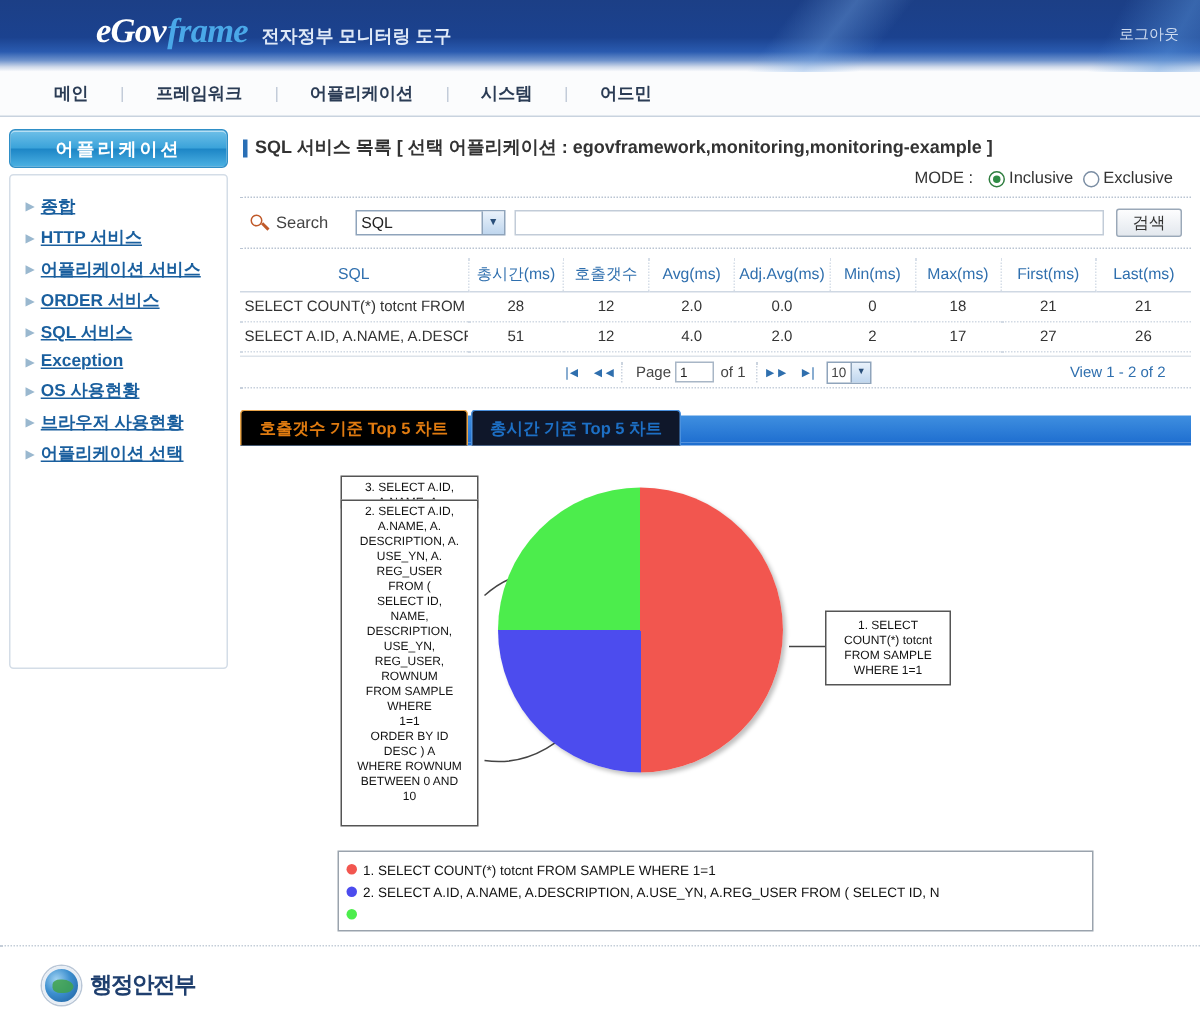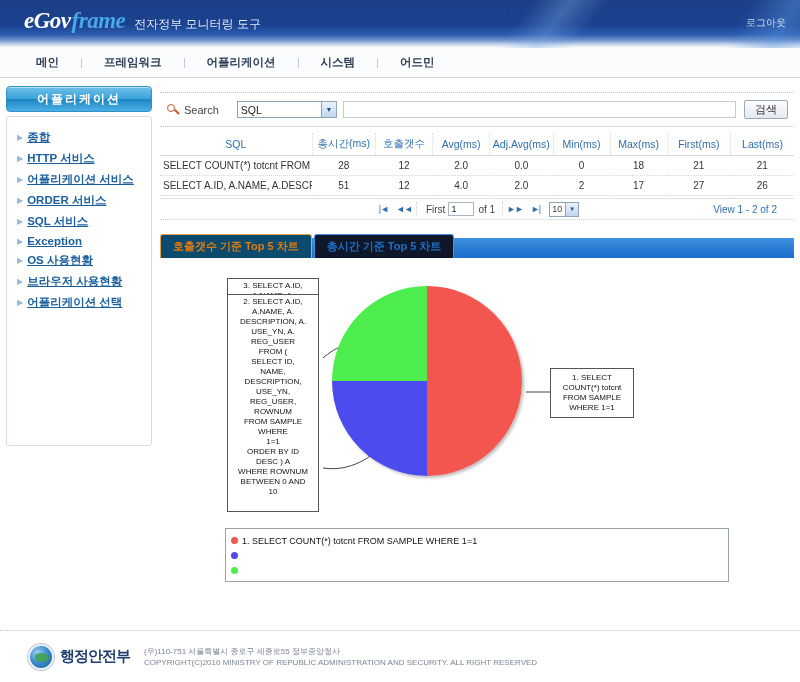--- a/index.html
+++ b/index.html
@@ -29,7 +29,7 @@
   }
   #logo { position:absolute; left:24px; top:8px; display:flex; align-items:baseline; }
   #logo .lg-e { font-family:"Liberation Serif","DejaVu Serif",serif; font-style:italic; font-weight:bold;
-                font-size:23px; color:#ffffff; letter-spacing:-.5px; }
+                font-size:23px; color:#ffffff; letter-spacing:-.5px;margin-left:40px; }
   #logo .lg-f { font-family:"Liberation Serif","DejaVu Serif",serif; font-style:italic; font-weight:bold;
                 font-size:23px; color:#4aa8e8; letter-spacing:-.5px; margin-left:1px;}
   #logo .lg-sub { font-size:12px; color:#dfe9f7; font-weight:normal; margin-left:9px; }

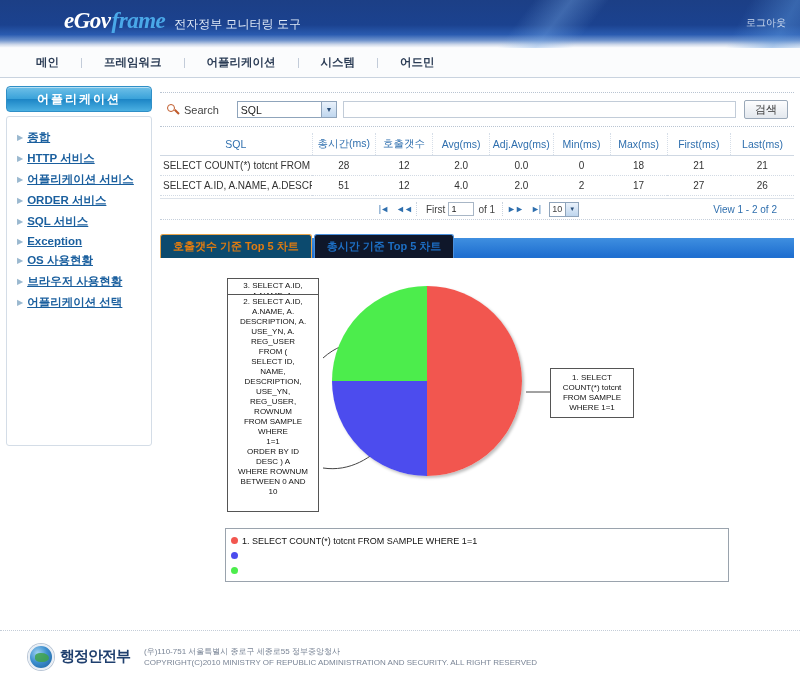--- a/index.html
+++ b/index.html
@@ -32,7 +32,7 @@
                 font-size:23px; color:#ffffff; letter-spacing:-.5px;margin-left:40px; }
   #logo .lg-f { font-family:"Liberation Serif","DejaVu Serif",serif; font-style:italic; font-weight:bold;
                 font-size:23px; color:#4aa8e8; letter-spacing:-.5px; margin-left:1px;}
-  #logo .lg-sub { font-size:12px; color:#dfe9f7; font-weight:normal; margin-left:9px; }
+  #logo .lg-sub { font-size:12px; color:#dfe9f7; font-weight:bold; margin-left:9px; }
   #logout { position:absolute; right:14px; top:16px; font-size:10px; color:#cfdcf0; cursor:pointer; }
 
   

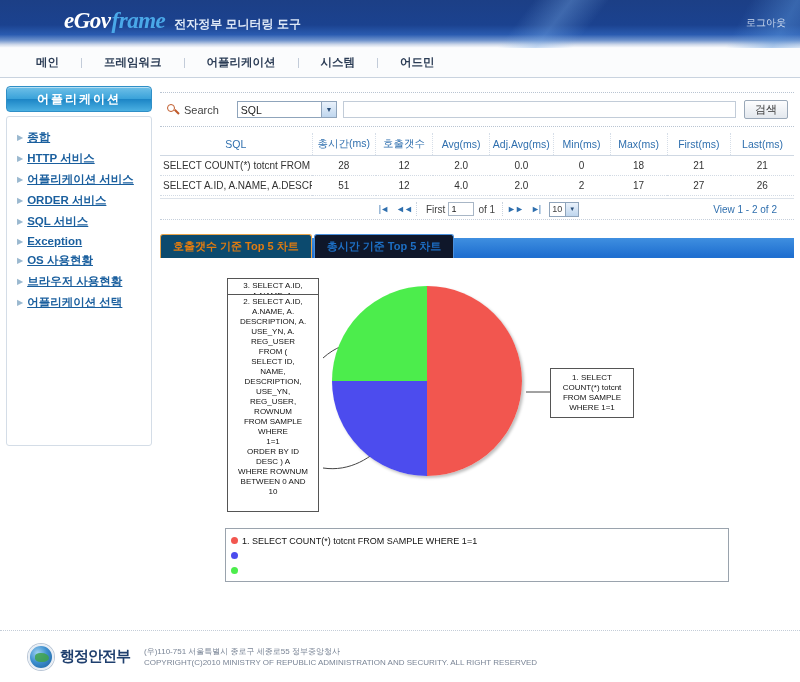--- a/index.html
+++ b/index.html
@@ -267,6 +267,10 @@
 
   <div id="content">
 
+    <div id="page-title-row">
+      <div id="ttl-bar"></div>
+      <div id="page-title">SQL 서비스 목록  [ 선택 어플리케이션 : egovframework,monitoring,monitoring-example ]</div>
+    </div>
 
 
     <div id="search-panel">

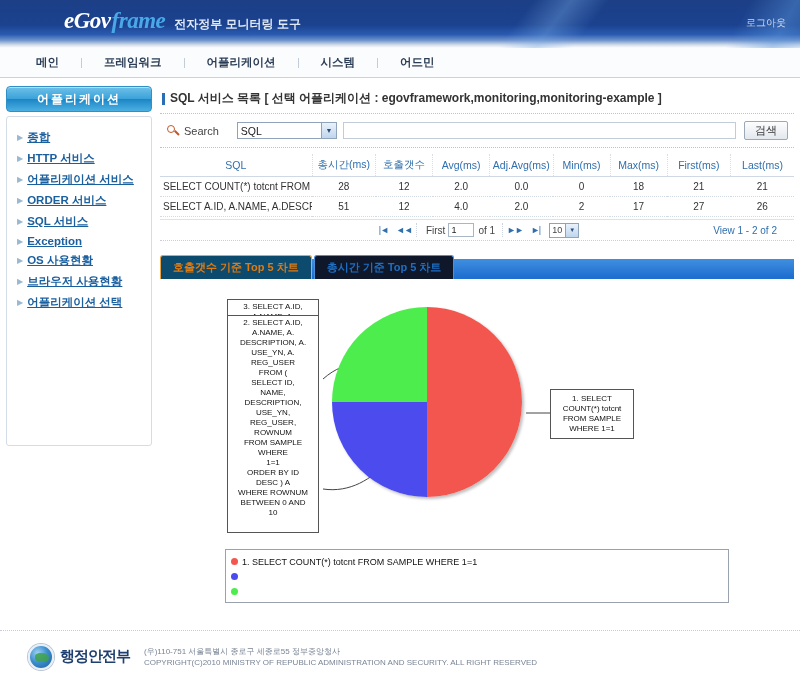--- a/index.html
+++ b/index.html
@@ -272,6 +272,13 @@
       <div id="page-title">SQL 서비스 목록  [ 선택 어플리케이션 : egovframework,monitoring,monitoring-example ]</div>
     </div>
 
+    <div id="mode-row">
+      <span class="lbl">MODE :</span>
+      <span class="radio on"></span>
+      <span>Inclusive</span>
+      <span class="radio"></span>
+      <span>Exclusive</span>
+    </div>
 
     <div id="search-panel">
       <div id="search-icon">

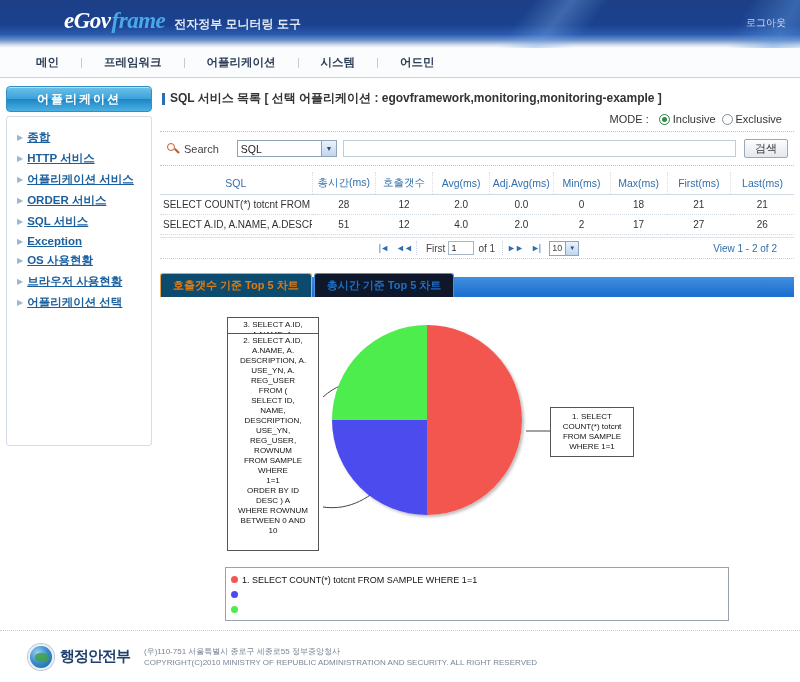--- a/index.html
+++ b/index.html
@@ -350,7 +350,7 @@
       <span class="nav-ic">|◄</span>
       <span class="nav-ic">◄◄</span>
       <div class="pgrp">
-        <span class="pg-lbl">First</span>
+        <span class="pg-lbl">Page</span>
         <input class="pg-input" type="text" value="1" style="">
         <span class="pg-of">of 1</span>
       </div>

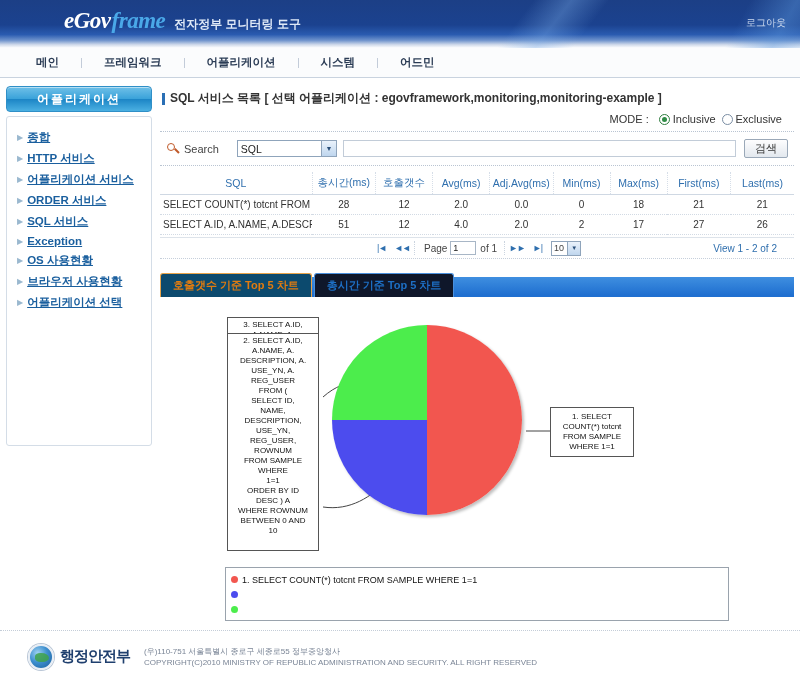--- a/index.html
+++ b/index.html
@@ -152,7 +152,7 @@
     display:flex; align-items:center; font-size:11px; font-weight:bold;
     border-radius:3px 3px 0 0; cursor:pointer; margin-right:2px;
   }
-  .tab.active { background:#0c4a6e; color:#e07b10; border:1px solid #e8a44a; border-bottom:none; }
+  .tab.active { background:#000000; color:#e07b10; border:1px solid #e8a44a; border-bottom:none; }
   .tab.inactive { background:#0f172a; color:#1d6fc4; border:1px solid #4a90dd; border-bottom:none; }
 
   

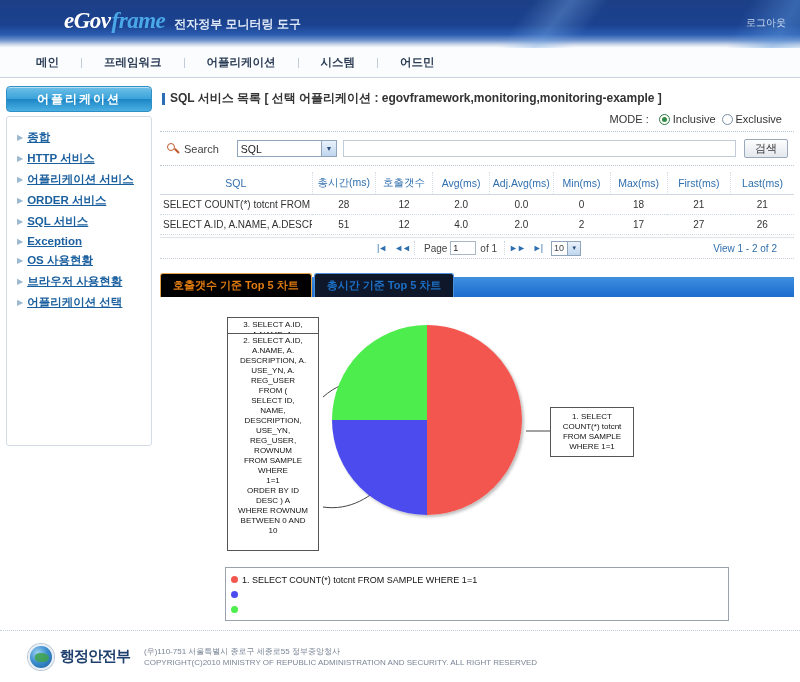--- a/index.html
+++ b/index.html
@@ -415,6 +415,7 @@
       </div>
       <div class="lg-row">
         <span class="lg-dot" style="background:#4c4cee"></span>
+        <span class="lg-txt">2. SELECT A.ID, A.NAME, A.DESCRIPTION, A.USE_YN, A.REG_USER          FROM          (     SELECT      ID, N</span>
       </div>
       <div class="lg-row">
         <span class="lg-dot" style="background:#4ced4c"></span>

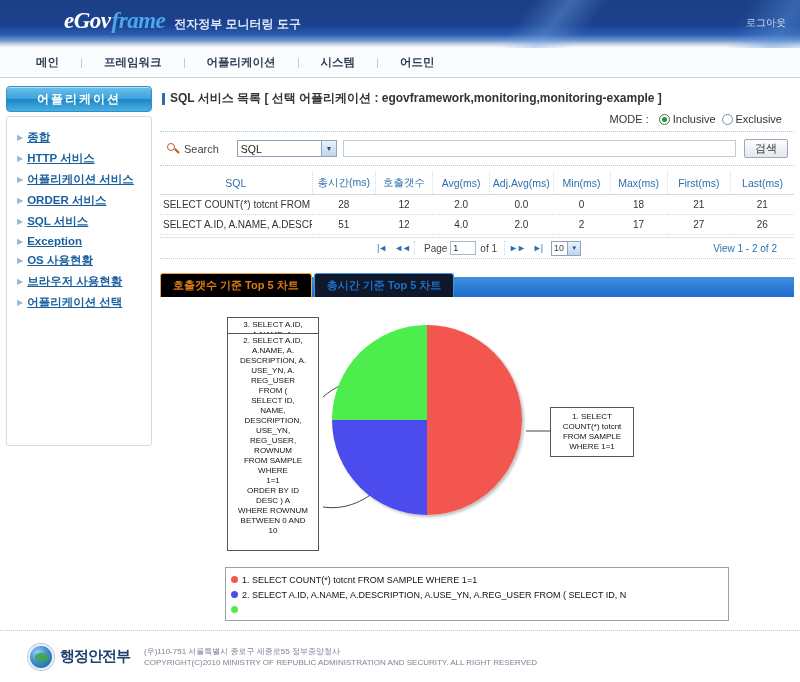--- a/index.html
+++ b/index.html
@@ -428,10 +428,6 @@
 <div id="footer">
   <div id="f-logo"></div>
   <div id="f-name">행정안전부</div>
-  <div id="f-text">
-    <div>(우)110-751 서울특별시 종로구 세종로55 정부중앙청사</div>
-    <div>COPYRIGHT(C)2010 MINISTRY OF REPUBLIC ADMINISTRATION AND SECURITY. ALL RIGHT RESERVED</div>
-  </div>
 </div>
 
 </body></html>

